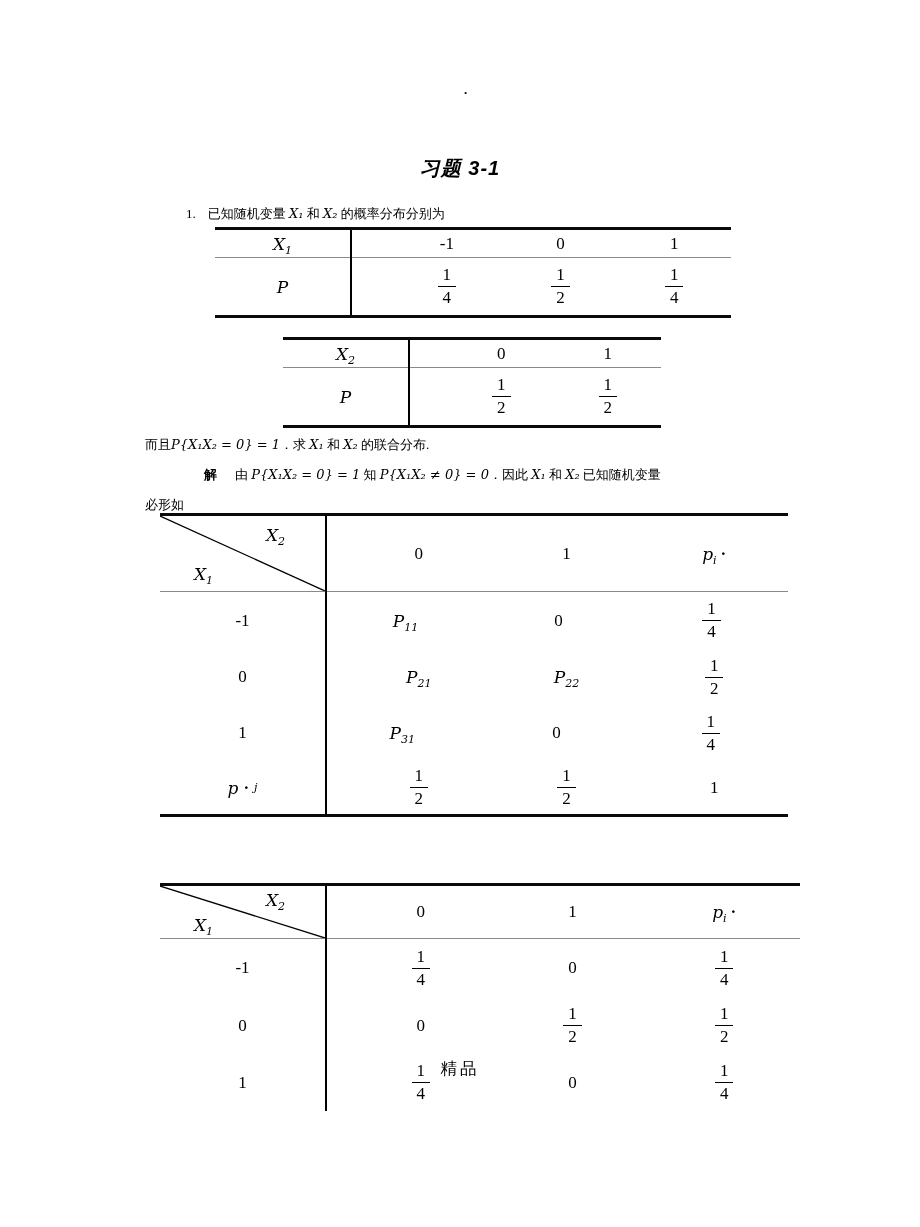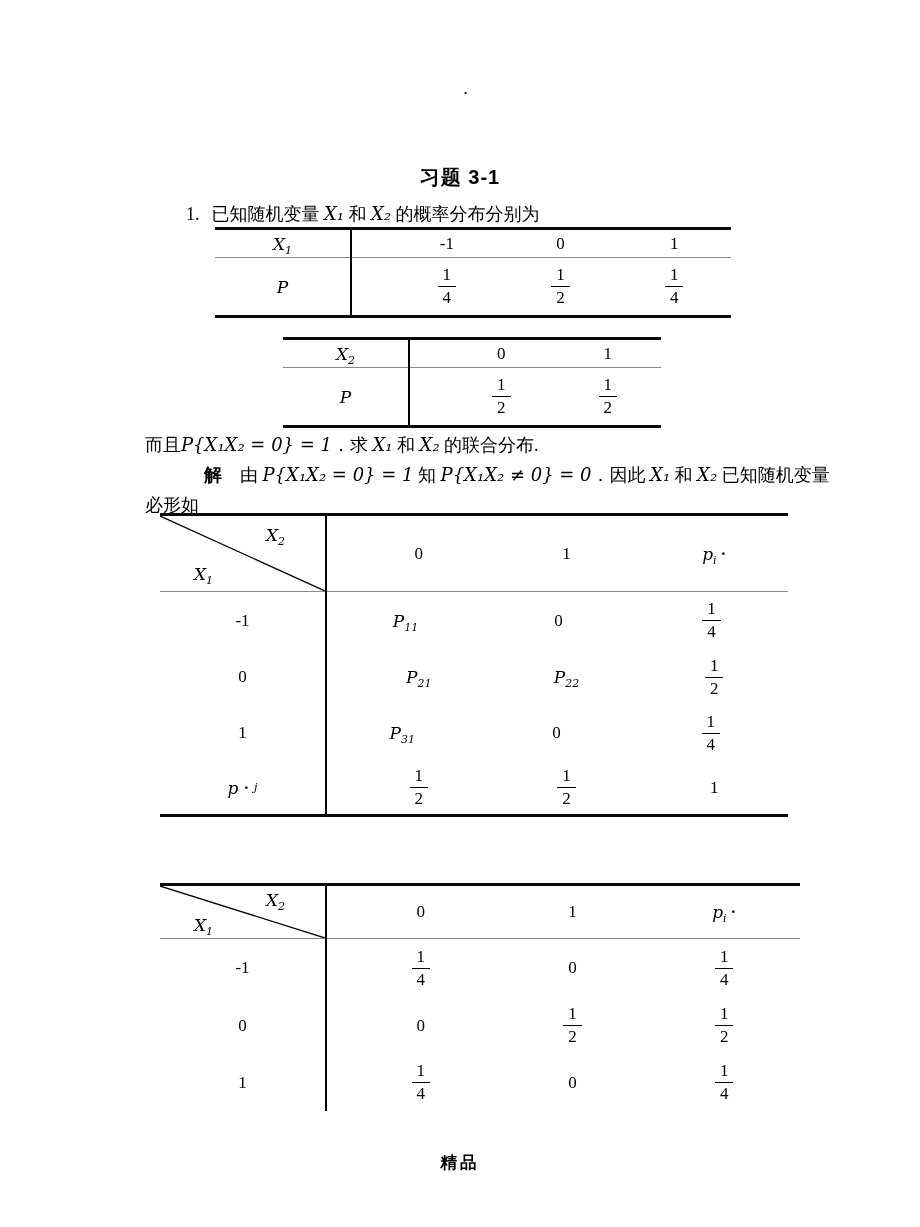--- a/index.html
+++ b/index.html
@@ -45,7 +45,7 @@
 
   <span class="stray" style="left:464px;top:82px;">.</span>
 
-  <div class="title" style="top:164px;">习题 3-1</div>
+  <div class="title" style="top:155px;font-style:italic;">习题 3-1</div>
 
   <div class="line" style="left:186px;top:201px;">
     <span>1.</span><span style="display:inline-block;width:12px;"></span><span>已知随机变量 </span><span class="m">X₁</span><span> 和 </span><span class="m">X₂</span><span> 的概率分布分别为</span>

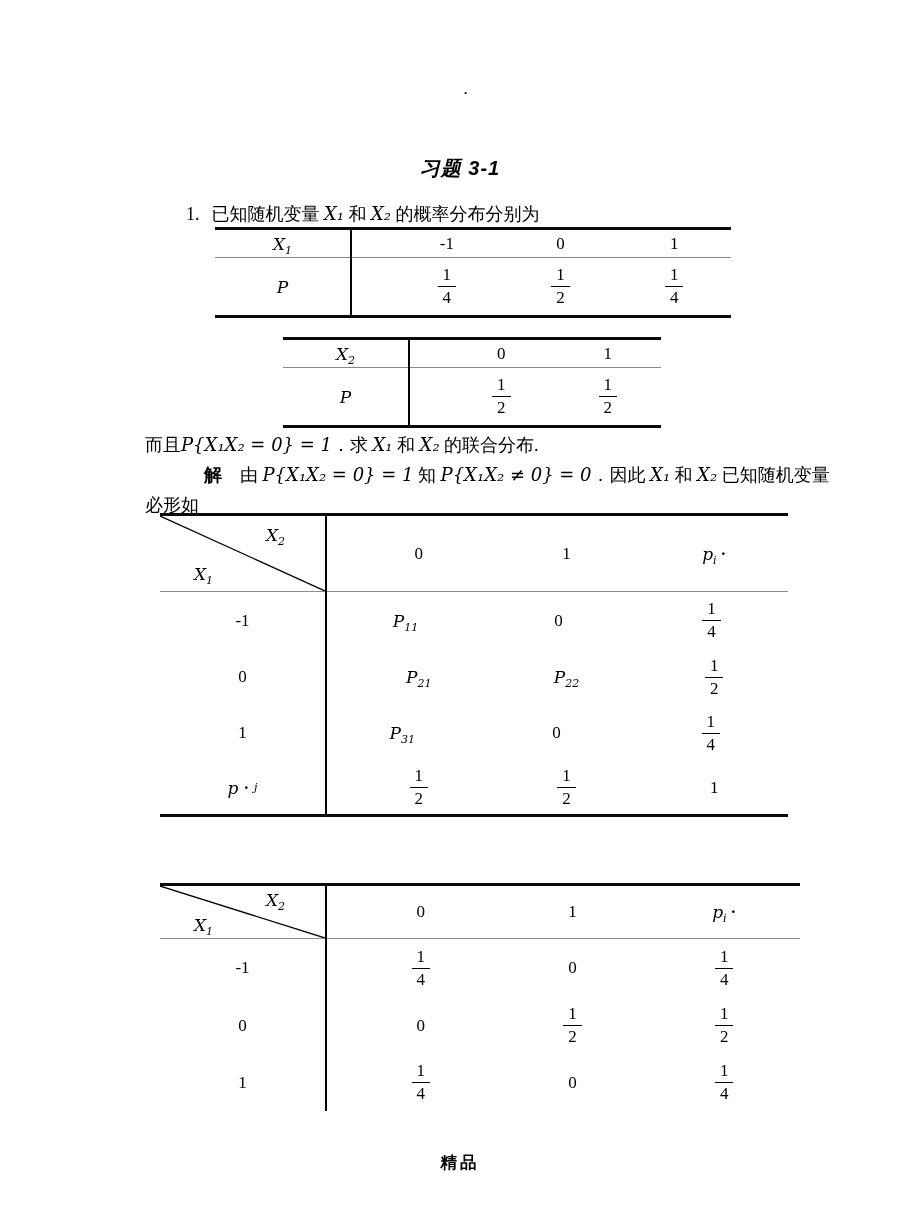--- a/index.html
+++ b/index.html
@@ -8,7 +8,7 @@
     font-family:"Liberation Serif","DejaVu Serif",serif;color:#000;overflow:hidden;
   }
   
-  .line{position:absolute;white-space:nowrap;font-size:18px;line-height:26px;}
+  .line{position:absolute;white-space:nowrap;font-size:13px;line-height:26px;}
   .title{position:absolute;left:0;width:100%;text-align:center;
          font-family:"Liberation Sans","DejaVu Sans",sans-serif;
          font-weight:bold;font-size:20px;letter-spacing:1px;}

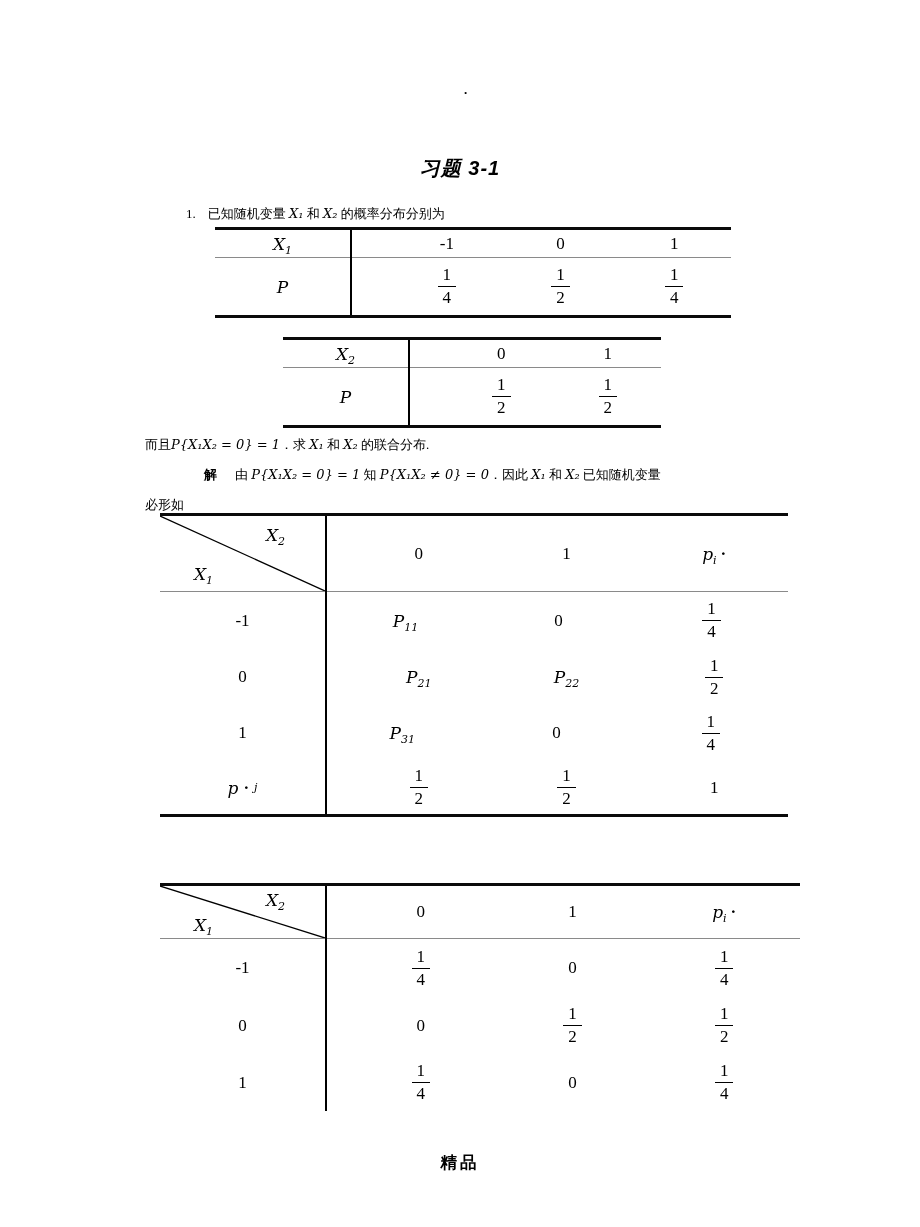--- a/index.html
+++ b/index.html
@@ -303,7 +303,7 @@
     </div>
   </div>
 
-  <div class="footer" style="top:1152px;font-weight:bold;">精品</div>
+  <div class="footer" style="top:1058px;">精品</div>
 
 </div>
 

